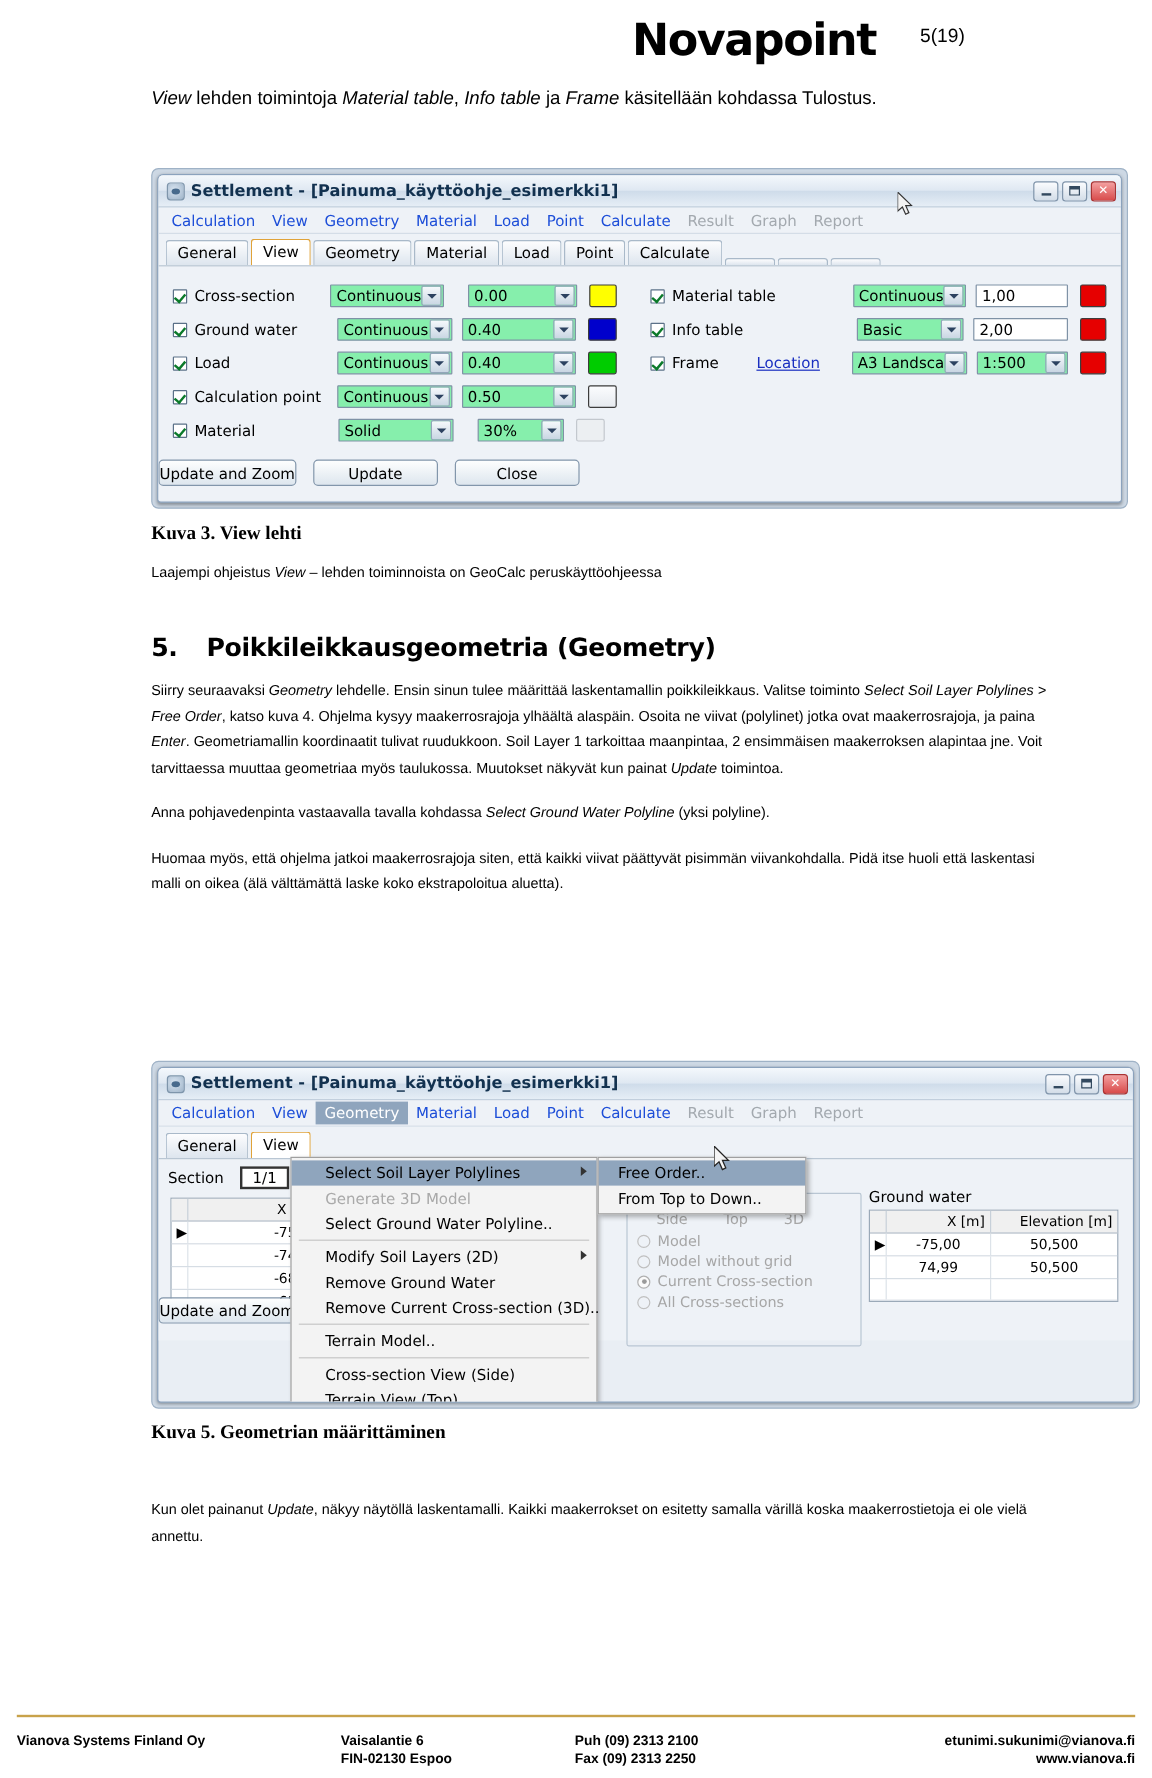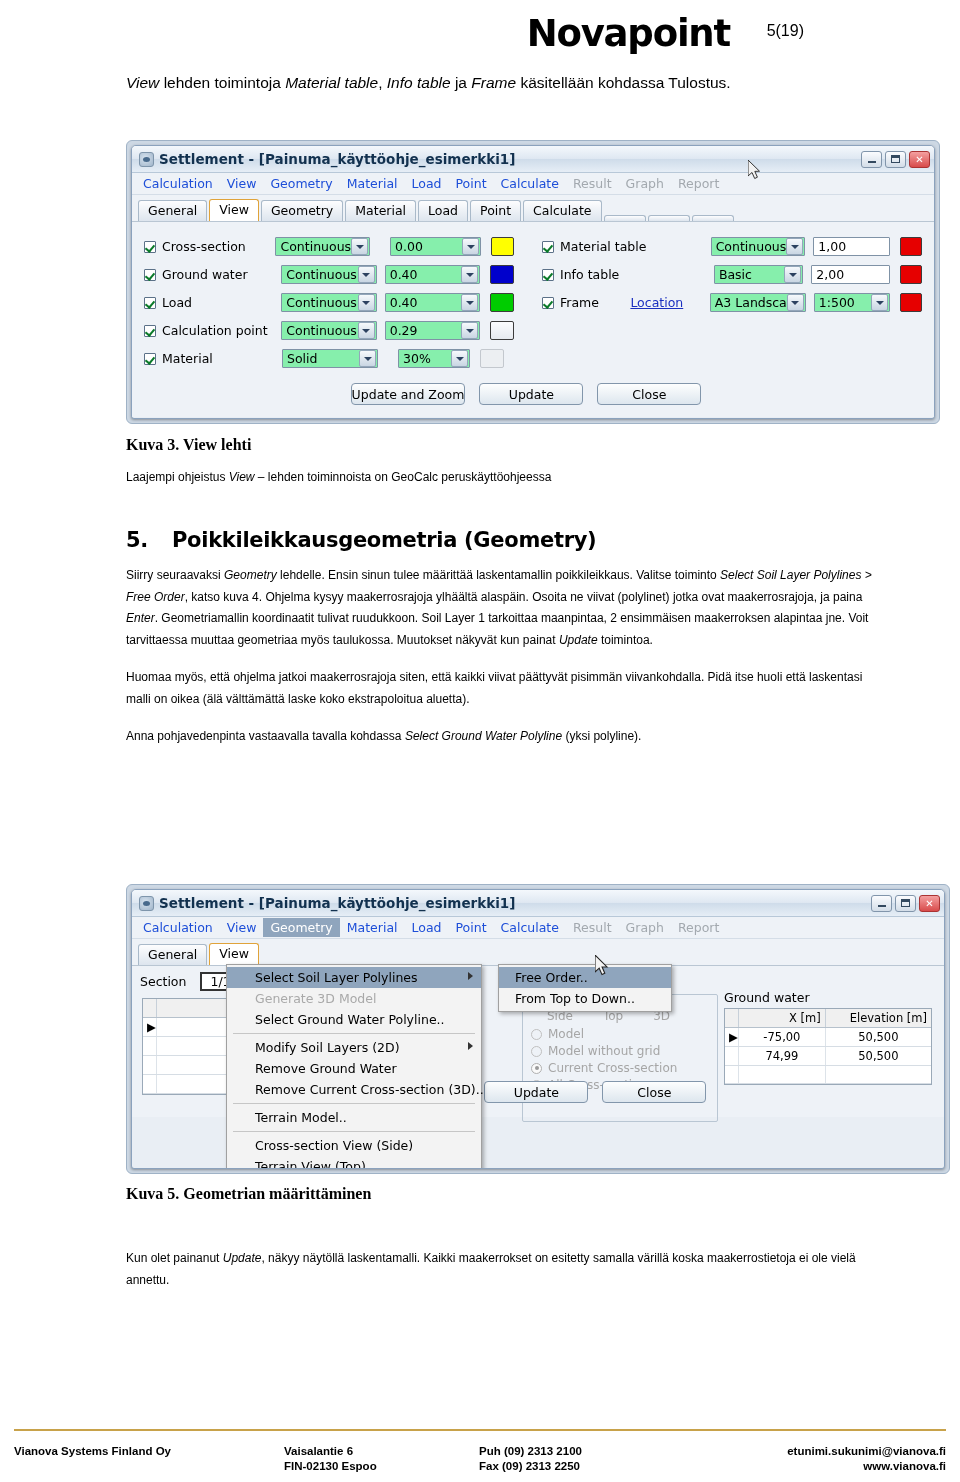--- a/index.html
+++ b/index.html
@@ -277,7 +277,7 @@
             <span class="arrow"></span>
         </div>
         <div class="combo" style="width:96px; margin-left:8px;">
-          <span class="val">0.29</span>
+          <span class="val">0.50</span>
             <span class="arrow"></span>
         </div>
         <div class="swatch" style="margin-left:10px; background:linear-gradient(180deg,#fbfcfe,#e6eaef);"></div>

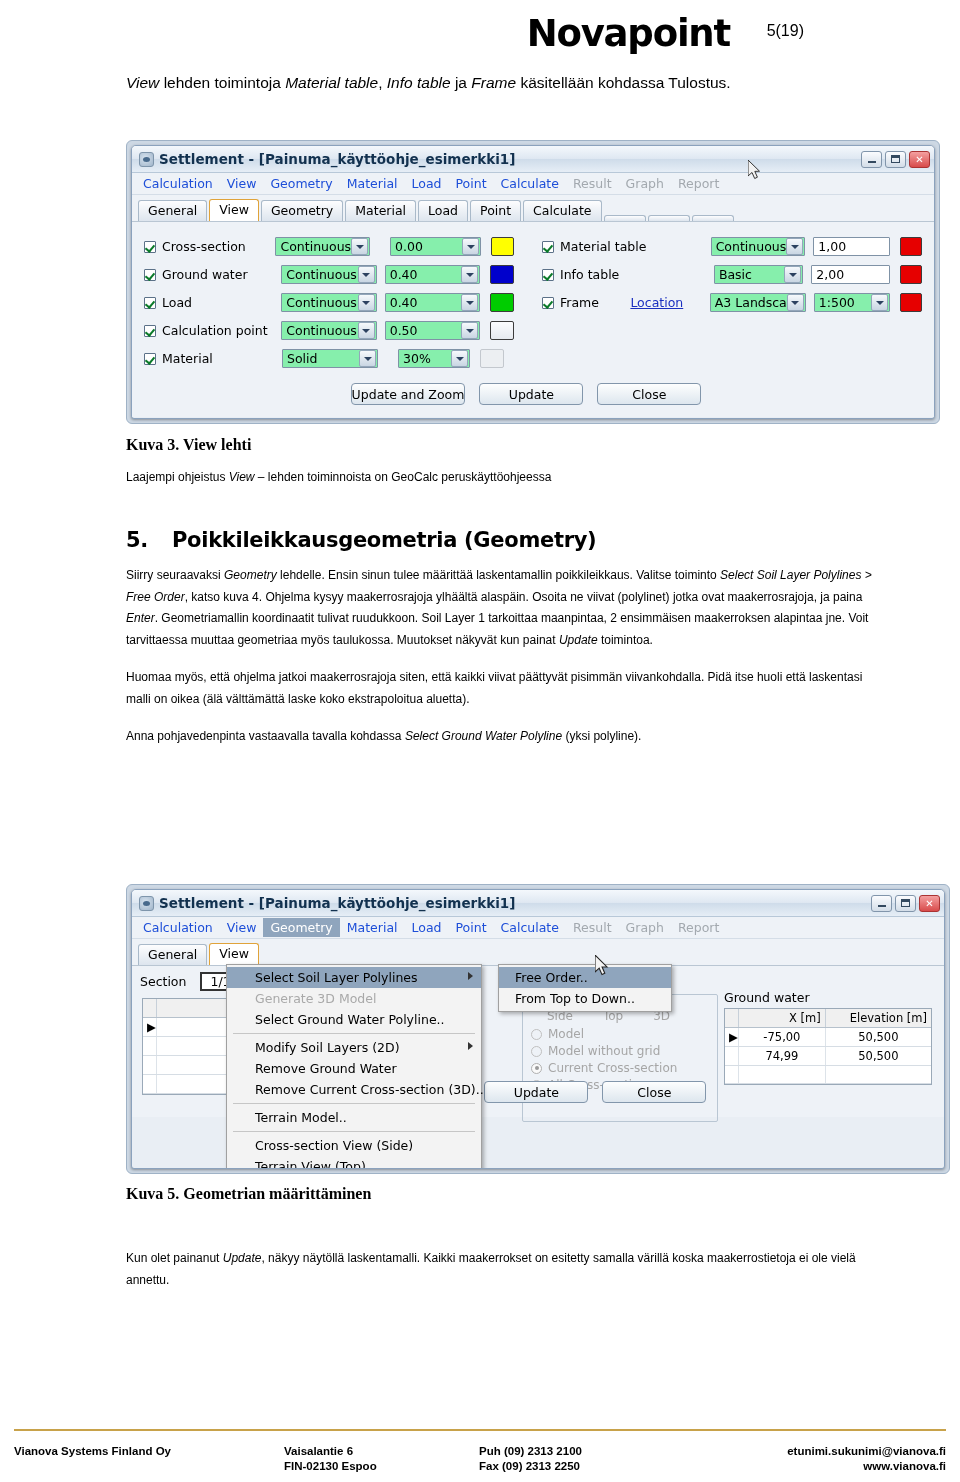--- a/index.html
+++ b/index.html
@@ -123,7 +123,7 @@
   .link { color:#1a2fc0; text-decoration:underline; font-size:12.5px; }
 
   
-  .btnrow { display:flex; justify-content:center; gap:14px; padding:8px 14px 10px 0; }
+  .btnrow { display:flex; justify-content:flex-start; gap:14px; padding:8px 14px 10px 0; }
   .wbtn {
     min-width:104px; height:22px; font-size:12.5px;
     background:linear-gradient(180deg,#fdfefe,#dde6ee);

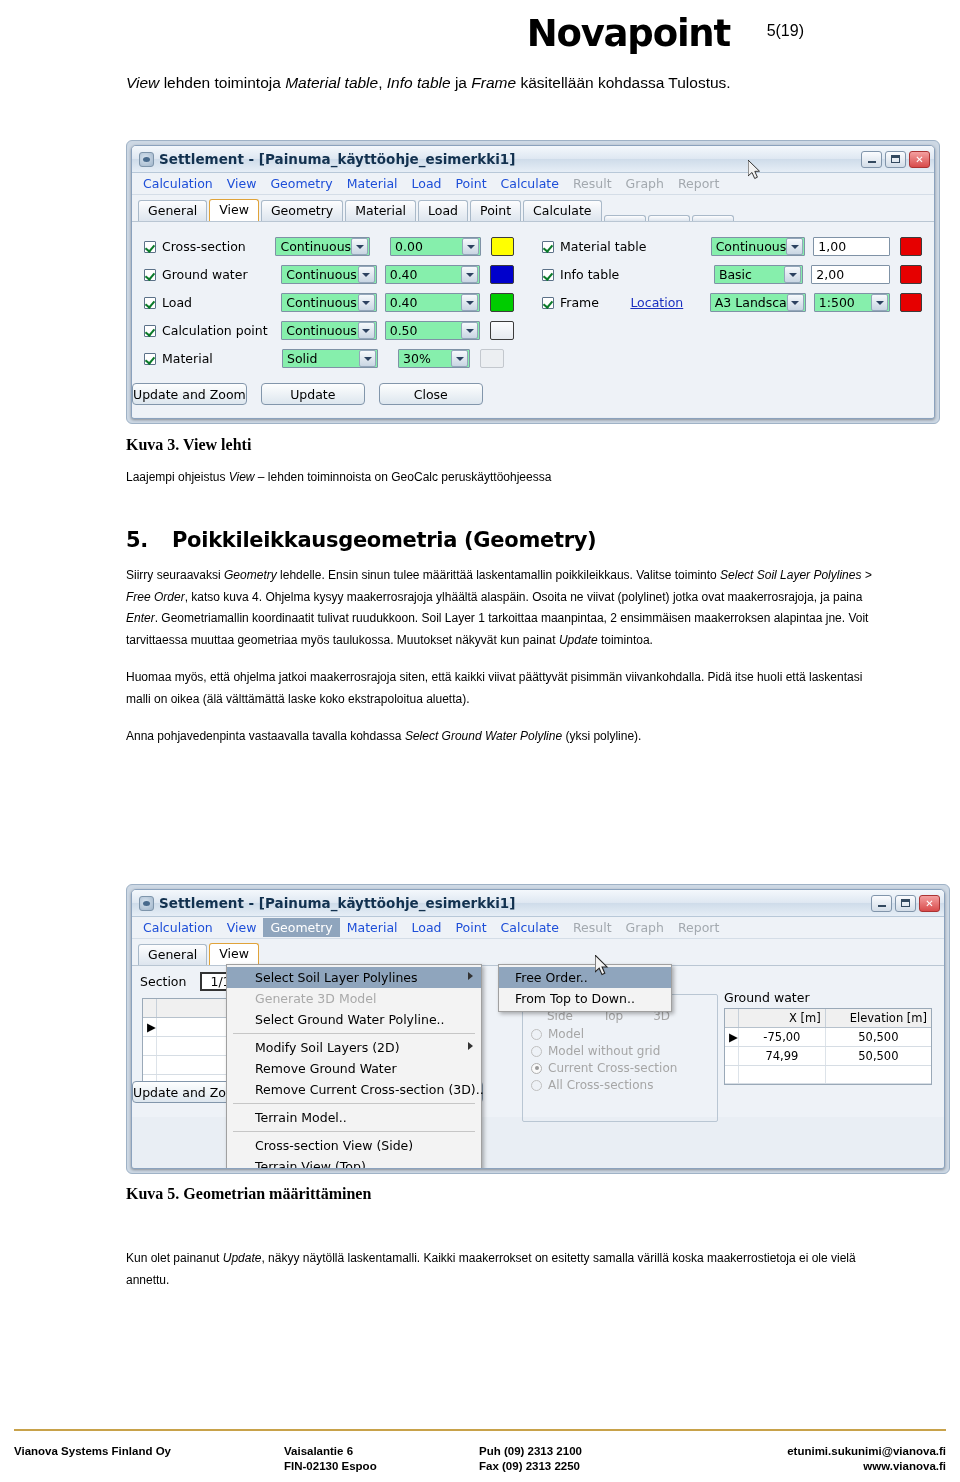--- a/index.html
+++ b/index.html
@@ -371,11 +371,11 @@
   </div>
 
   <div class="para">
+    Anna pohjavedenpinta vastaavalla tavalla kohdassa <i>Select Ground Water Polyline</i> (yksi polyline).
+  </div>
+
+  <div class="para">
     Huomaa myös, että ohjelma jatkoi maakerrosrajoja siten, että kaikki viivat päättyvät pisimmän viivankohdalla. Pidä itse huoli että laskentasi malli on oikea (älä välttämättä laske koko ekstrapoloitua aluetta).
-  </div>
-
-  <div class="para">
-    Anna pohjavedenpinta vastaavalla tavalla kohdassa <i>Select Ground Water Polyline</i> (yksi polyline).
   </div>
 </div>
 

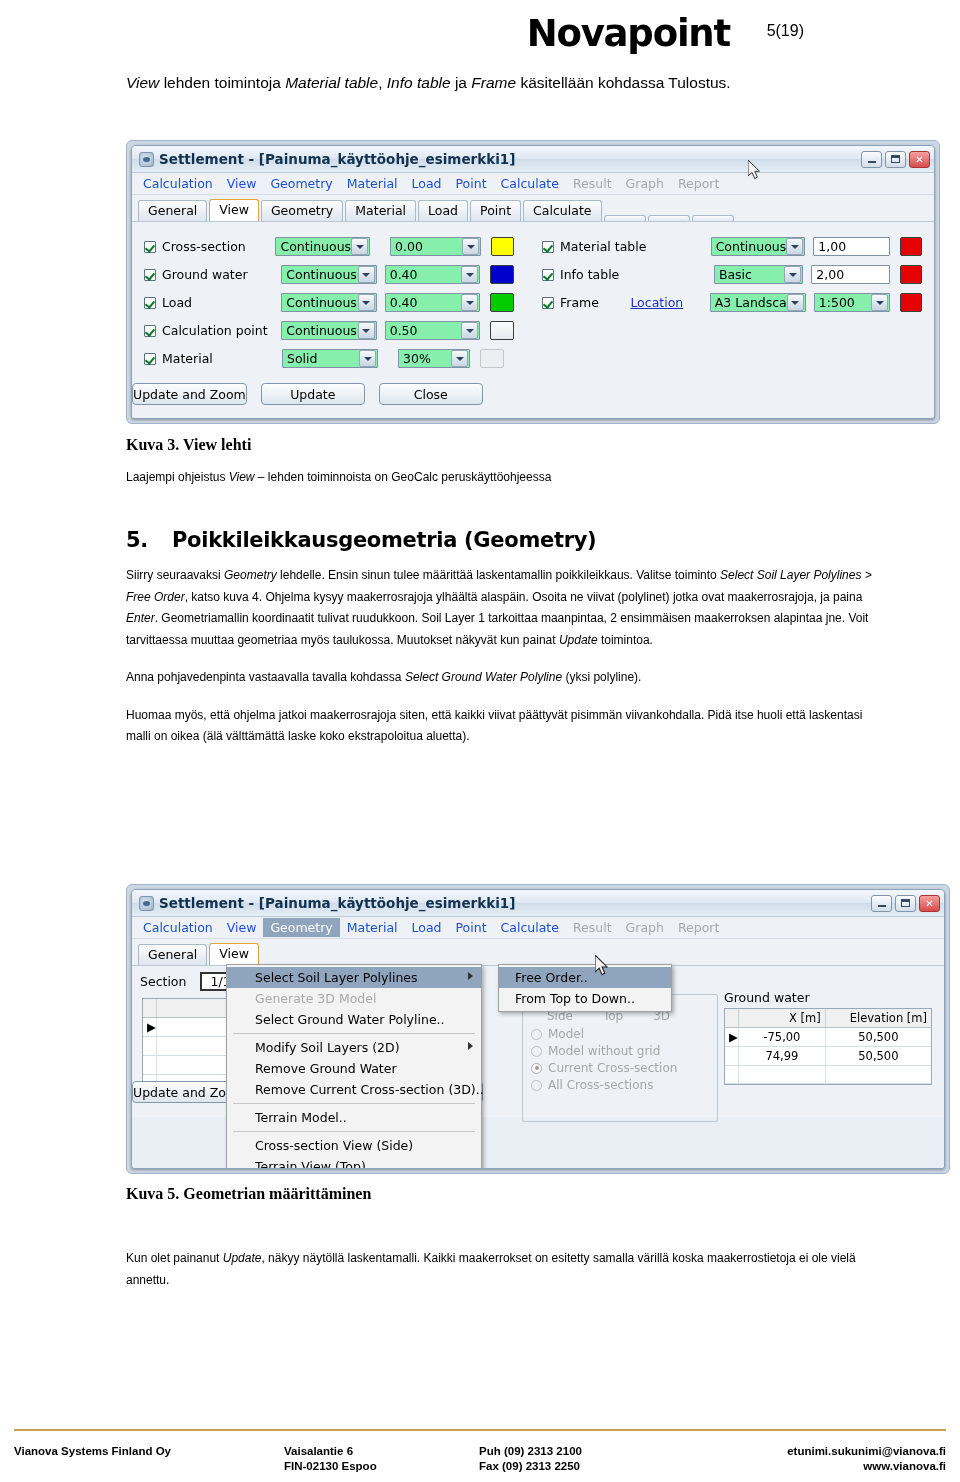--- a/index.html
+++ b/index.html
@@ -499,7 +499,7 @@
       </div>
     </div>
 
-    <div class="dropdown" style="left:94px; top:-2px; width:256px;">
+    <div class="dropdown" style="left:110px; top:-2px; width:256px;">
       <div class="dd-item hl">
         <span>Select Soil Layer Polylines</span>
         <span class="submark"></span>

